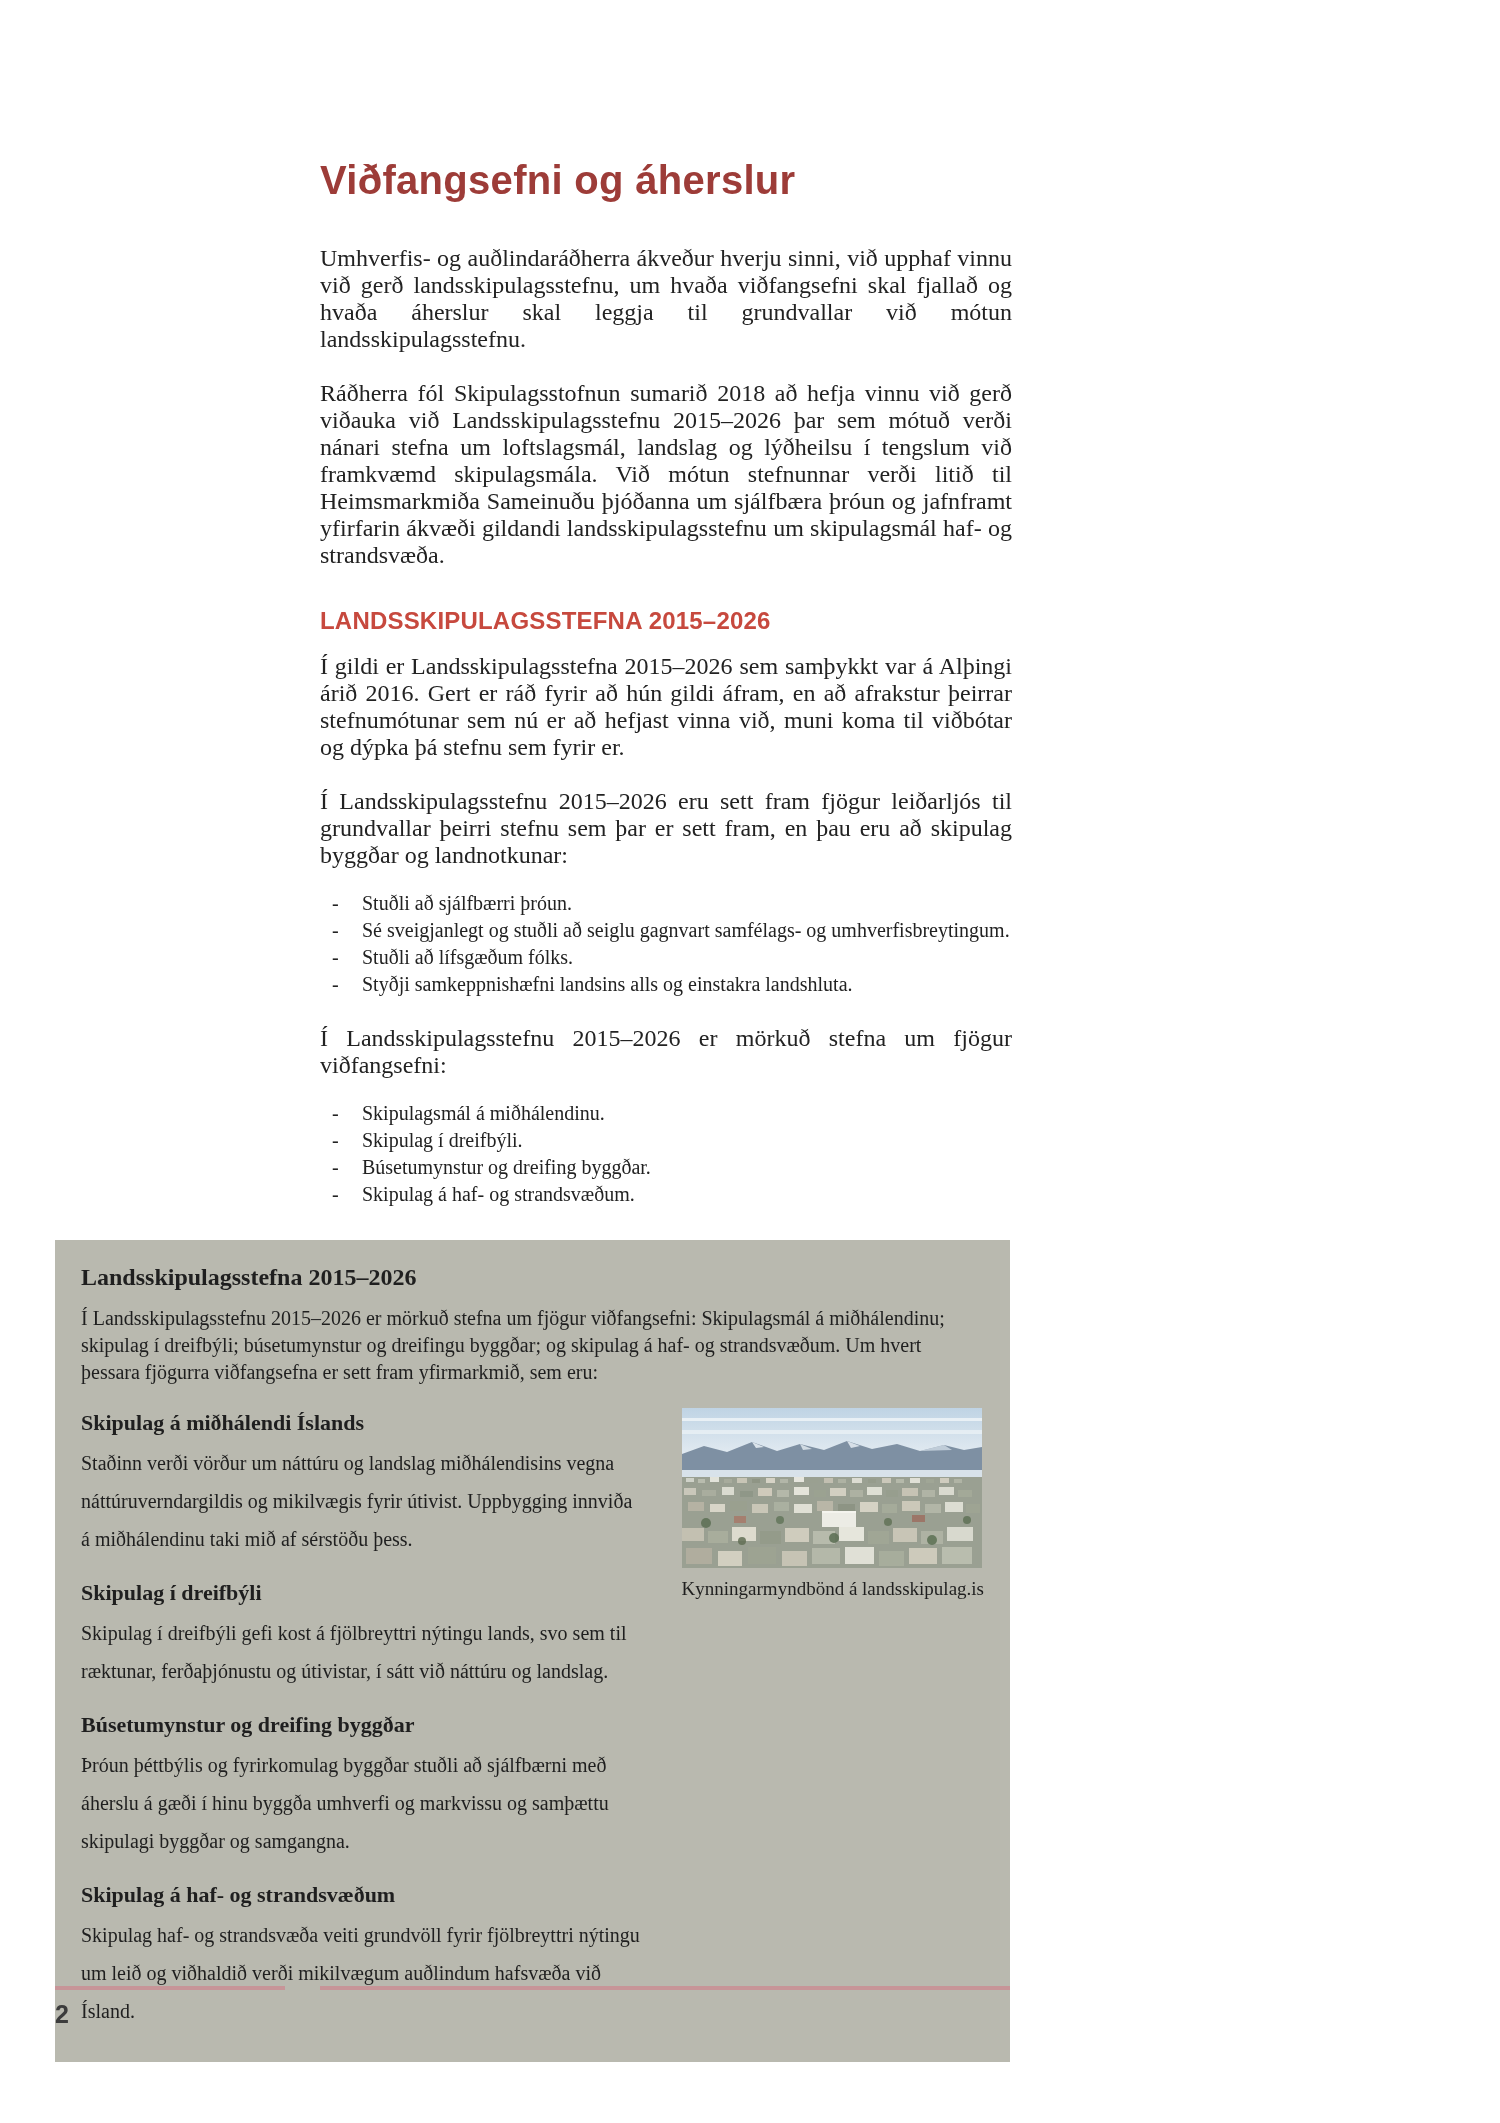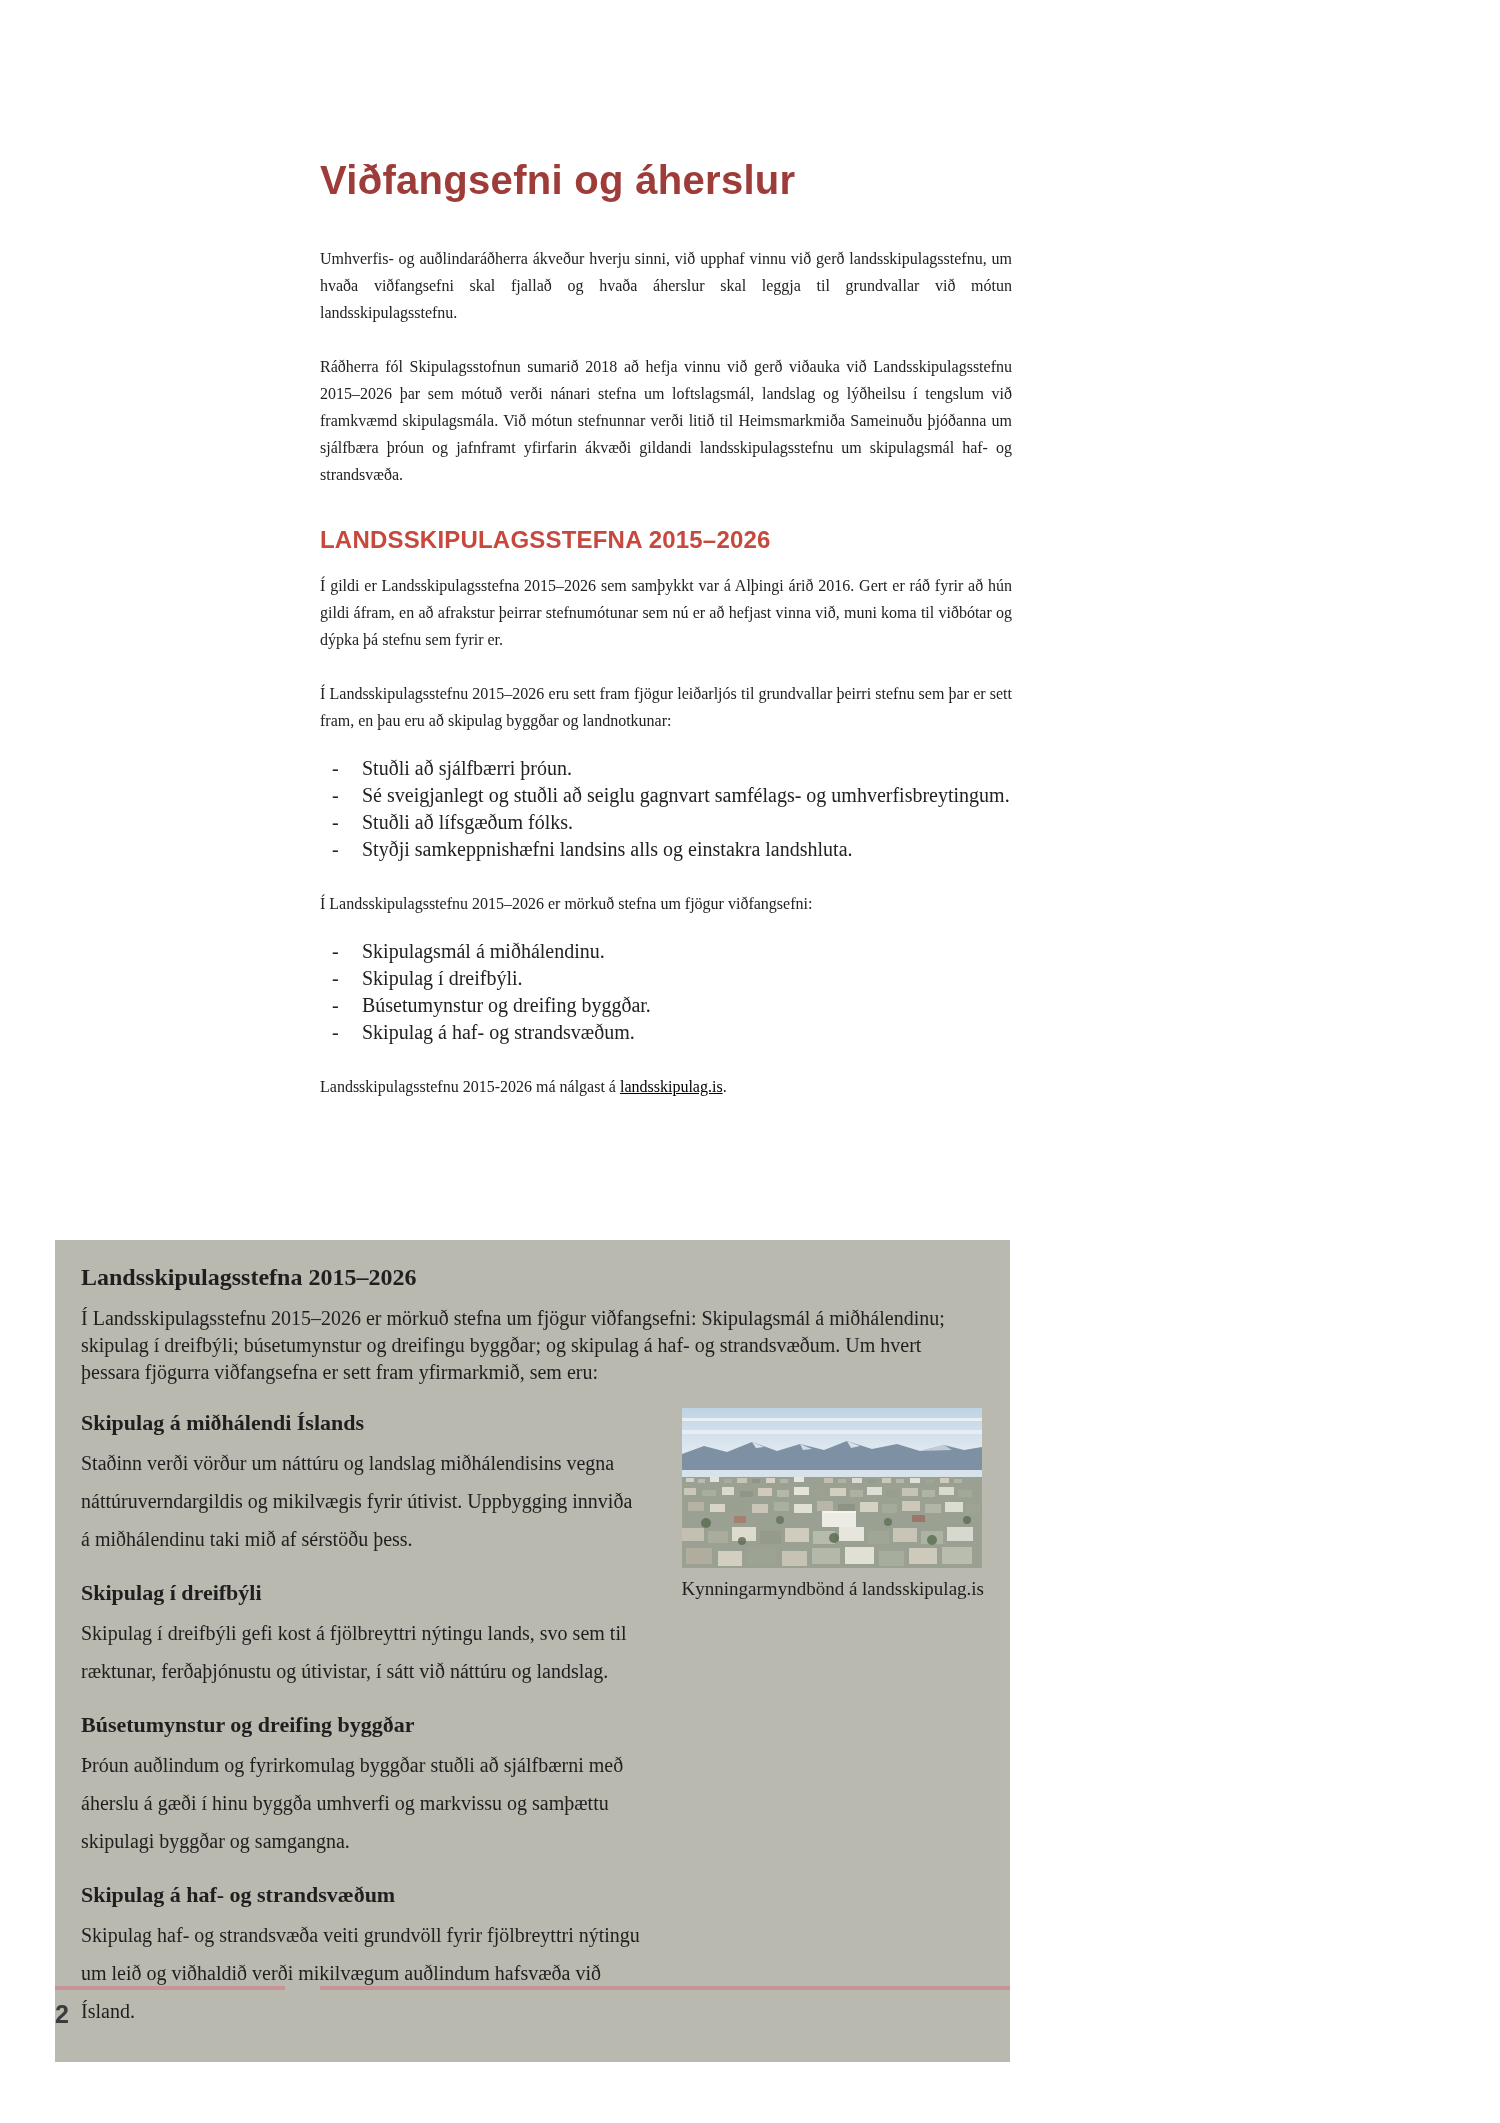--- a/index.html
+++ b/index.html
@@ -10,7 +10,7 @@
   .content{position:absolute;left:320px;top:158px;width:692px;}
   .page-title{font-family:"Liberation Sans",sans-serif;font-size:40px;font-weight:700;
               color:#9d3c38;margin:0 0 42px 0;letter-spacing:0.3px;}
-  .body-par{font-size:16px;line-height:27px;text-align:justify;margin:0 0 27px 0;}
+  .body-par{font-size:24px;line-height:27px;text-align:justify;margin:0 0 27px 0;}
   .sub-heading{font-family:"Liberation Sans",sans-serif;font-size:24px;font-weight:700;
                color:#c7493e;margin:38px 0 18px 0;letter-spacing:0.2px;}
   .dash-list{list-style:none;margin:-6px 0 27px 0;padding:0;}

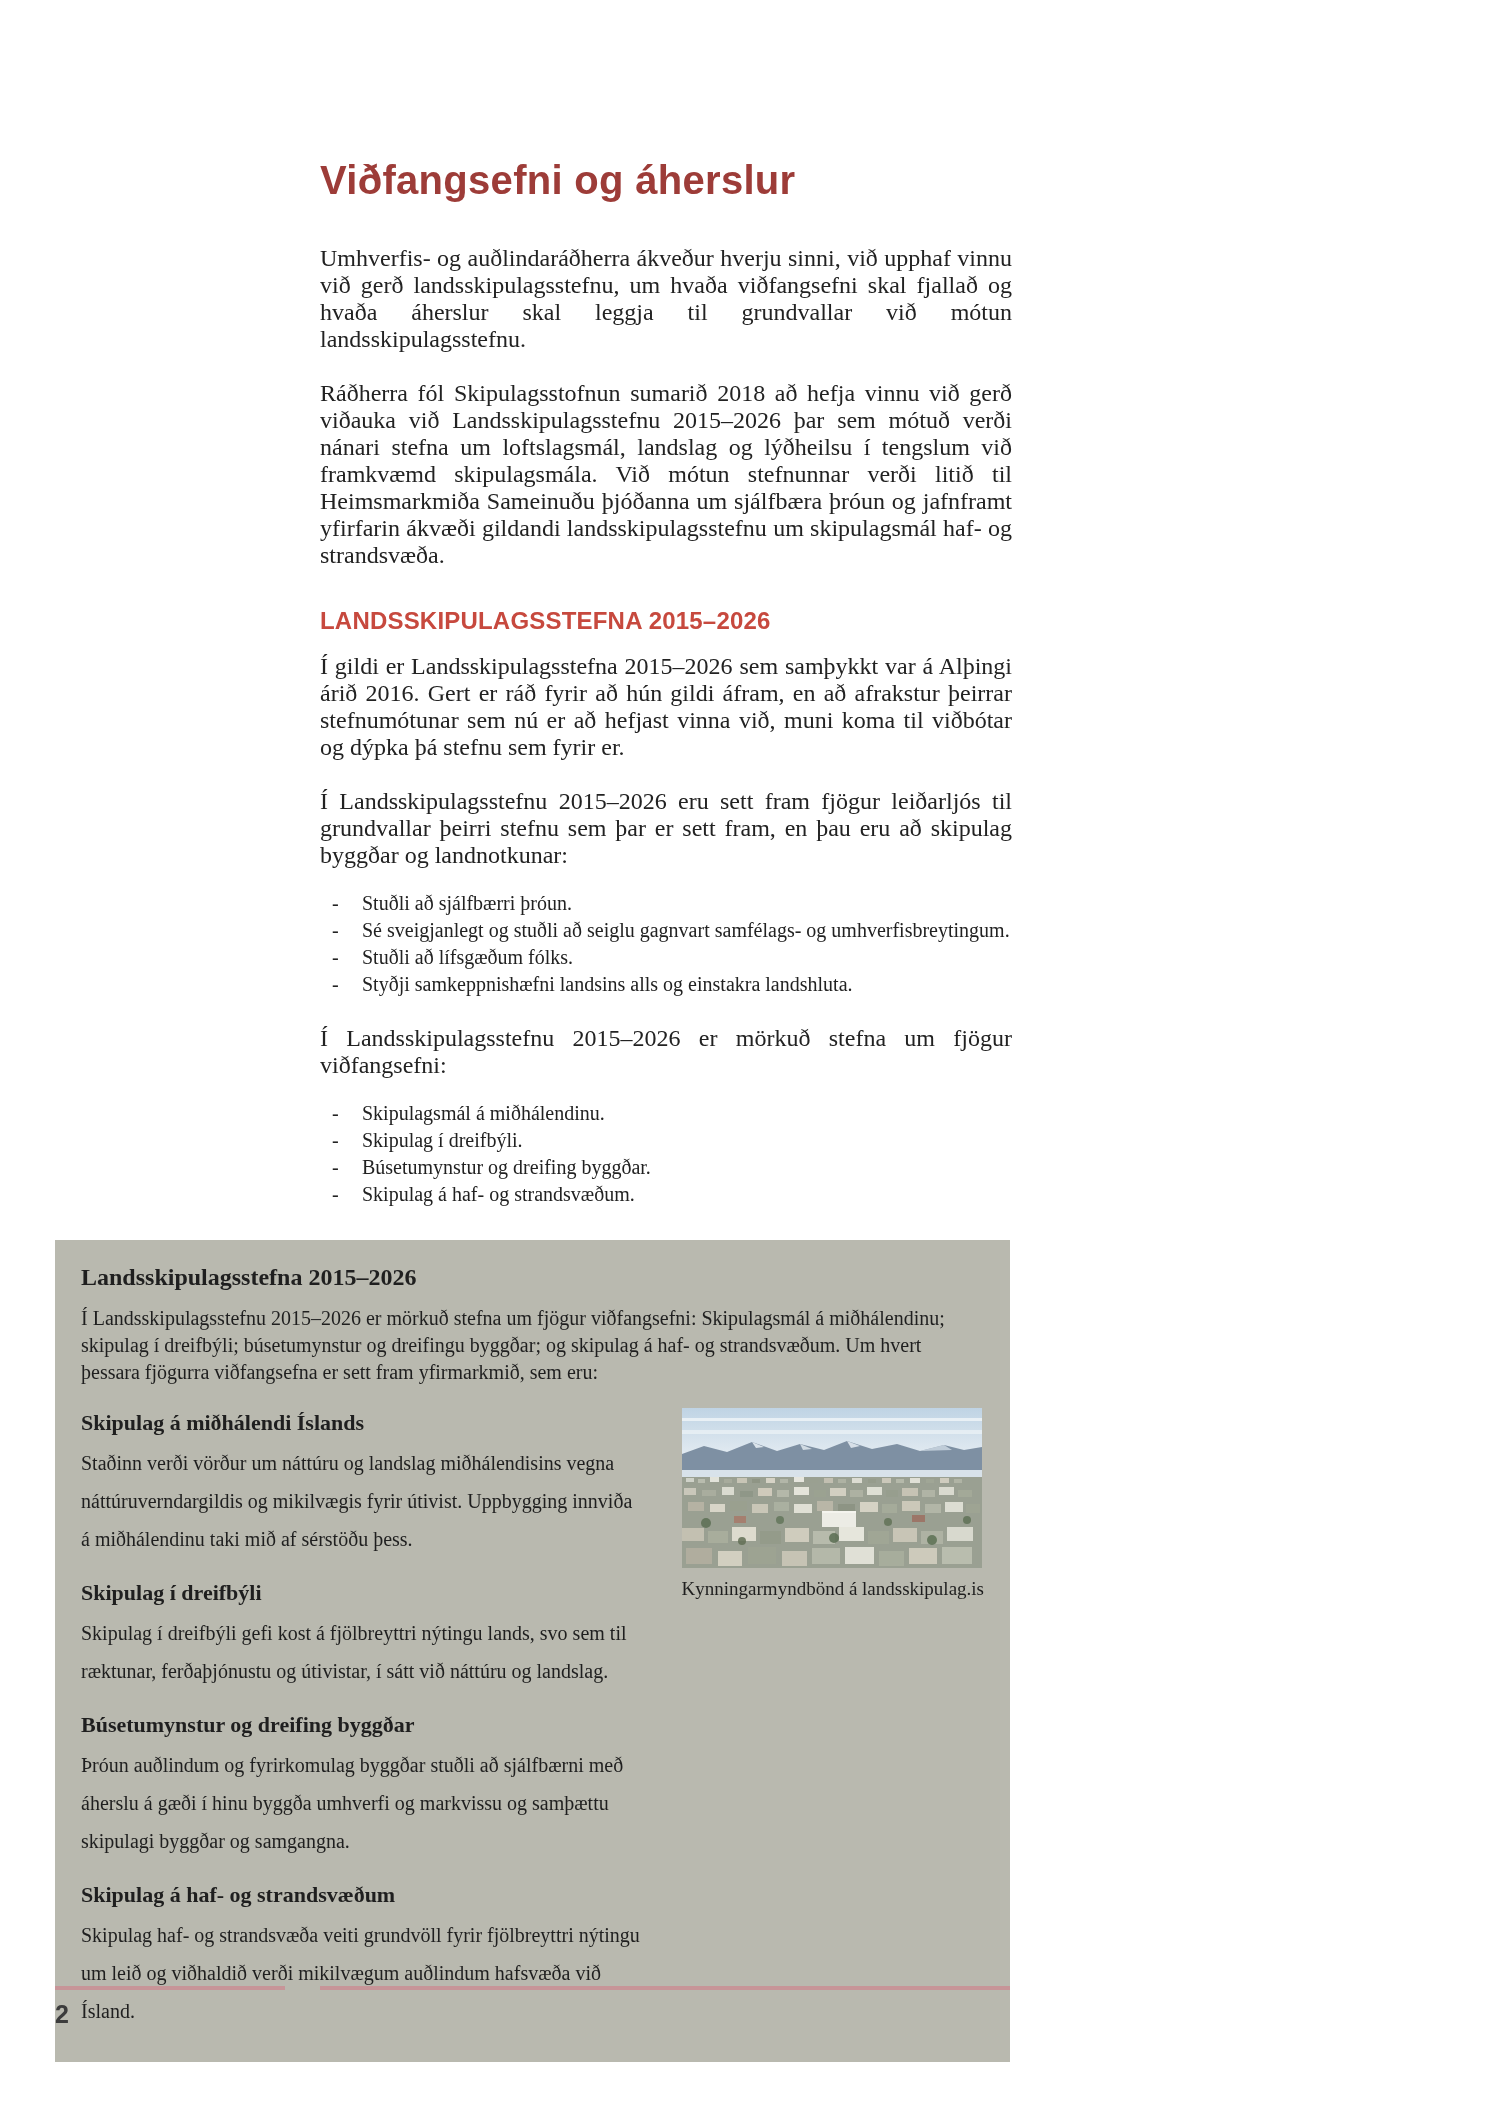--- a/index.html
+++ b/index.html
@@ -114,7 +114,7 @@
         </div>
         <div class="callout-section">
           <h4>Búsetumynstur og dreifing byggðar</h4>
-          <p>Þróun auðlindum og fyrirkomulag byggðar stuðli að sjálfbærni með áherslu á gæði í hinu byggða umhverfi og markvissu og samþættu skipulagi byggðar og samgangna.</p>
+          <p>Þróun þéttbýlis og fyrirkomulag byggðar stuðli að sjálfbærni með áherslu á gæði í hinu byggða umhverfi og markvissu og samþættu skipulagi byggðar og samgangna.</p>
         </div>
         <div class="callout-section">
           <h4>Skipulag á haf- og strandsvæðum</h4>

